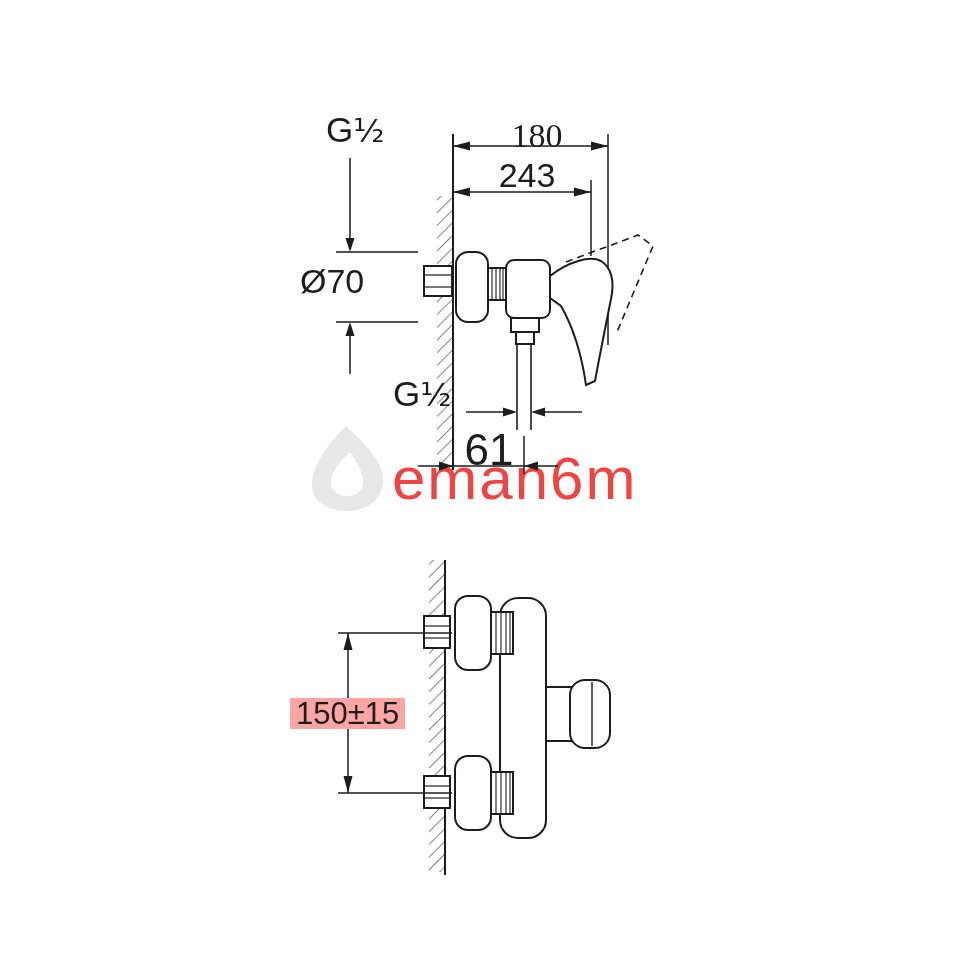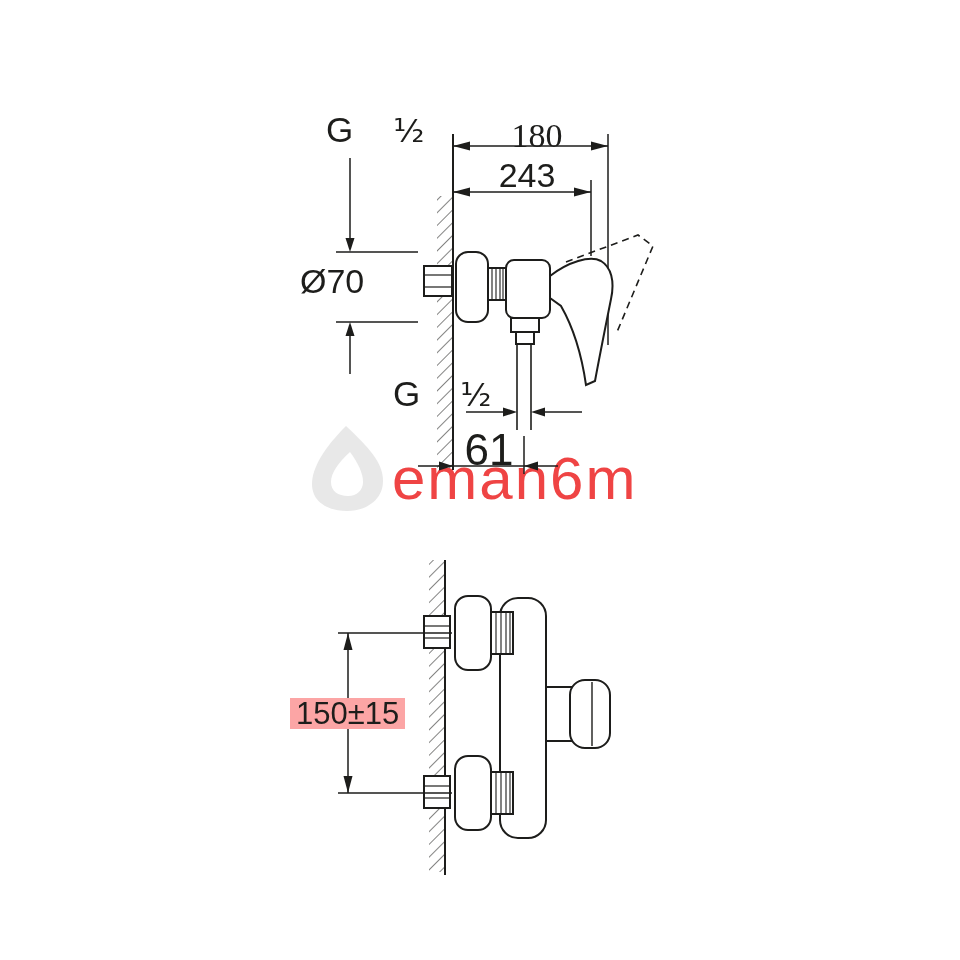--- a/index.html
+++ b/index.html
@@ -37,7 +37,6 @@
   .thread .frac {
     font-family: "DejaVu Sans", sans-serif;
     font-size: 0.92em;
-    margin-left: 40px;
   }
   .wm-text {
     position: absolute;

